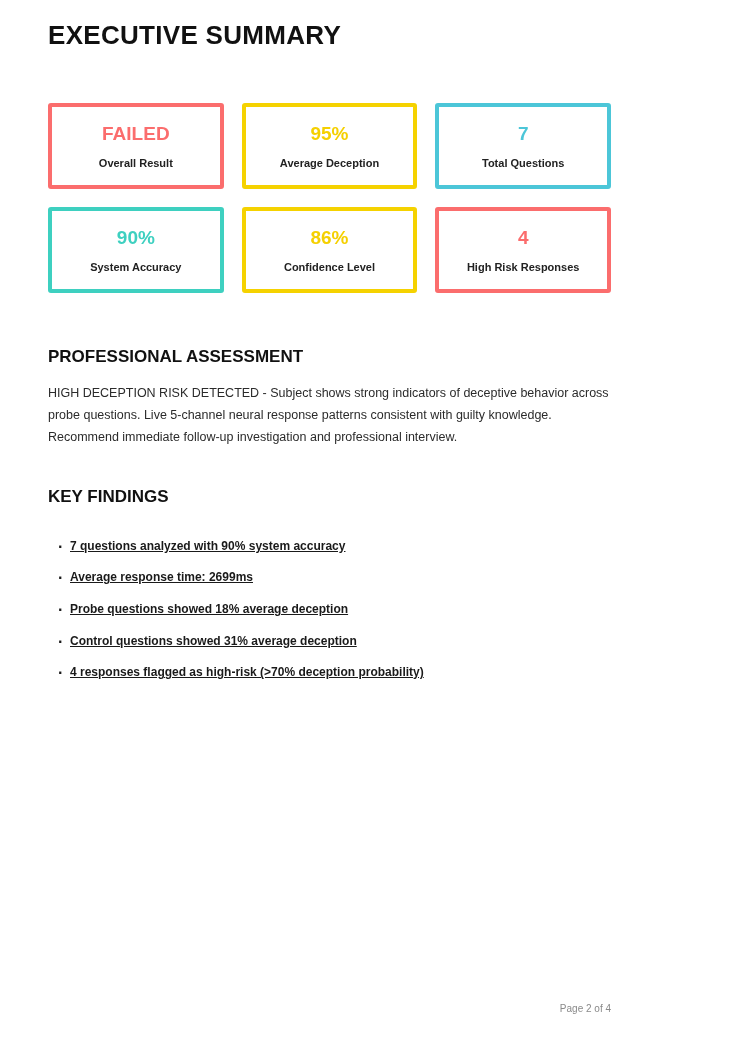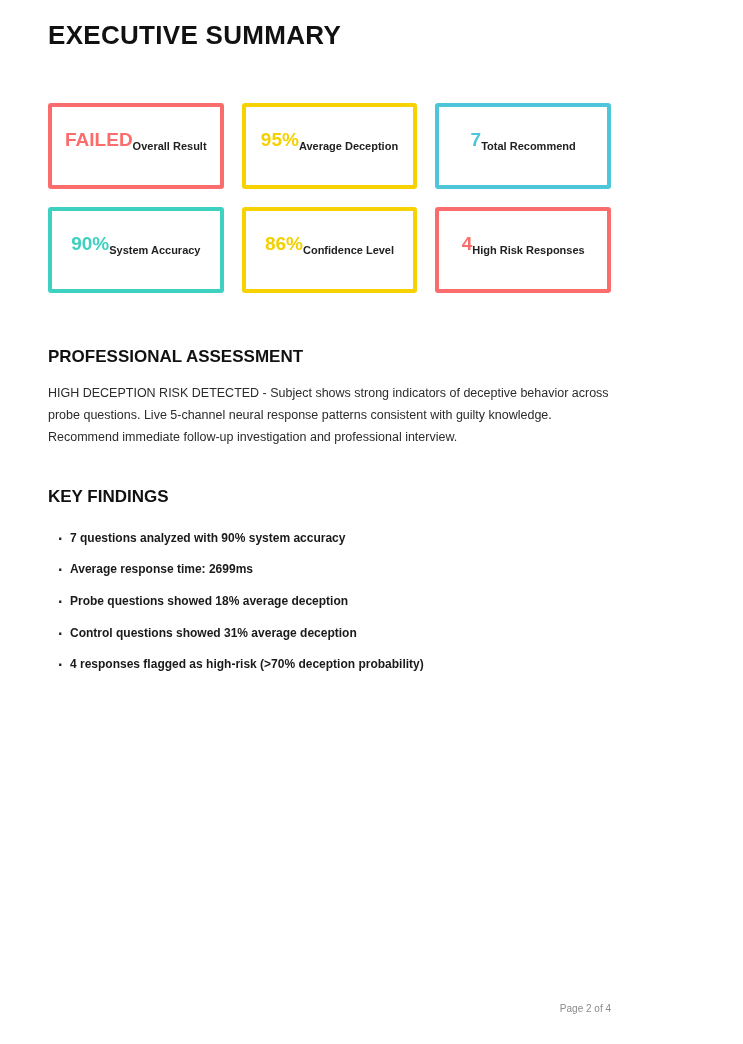--- a/index.html
+++ b/index.html
@@ -43,6 +43,7 @@
     height: 86px;
     box-sizing: border-box;
     display: flex;
+    flex-direction: column;
     align-items: center;
     justify-content: center;
     background: #ffffff;

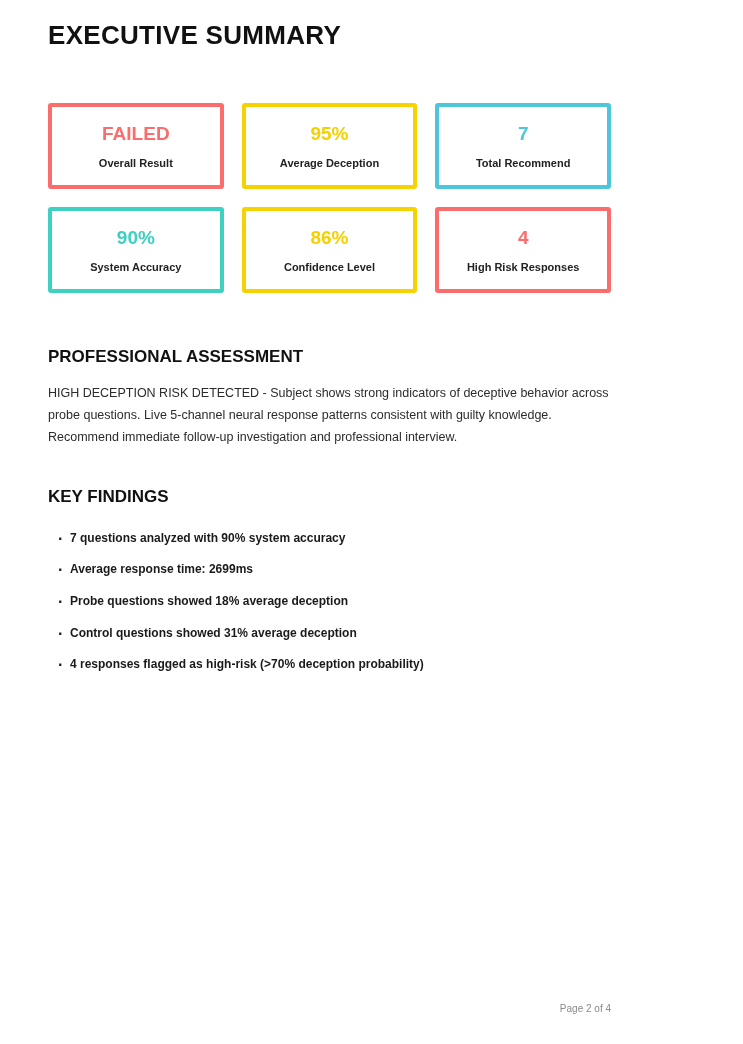--- a/index.html
+++ b/index.html
@@ -128,7 +128,7 @@
     </div>
     <div class="metric-card" style="border-color: rgb(76, 198, 216);">
       <div class="metric-value" style="color: rgb(76, 198, 216);">7</div>
-      <div class="metric-label">Total Recommend</div>
+      <div class="metric-label">Total Questions</div>
     </div>
     <div class="metric-card" style="border-color: rgb(62, 208, 192);">
       <div class="metric-value" style="color: rgb(62, 208, 192);">90%</div>

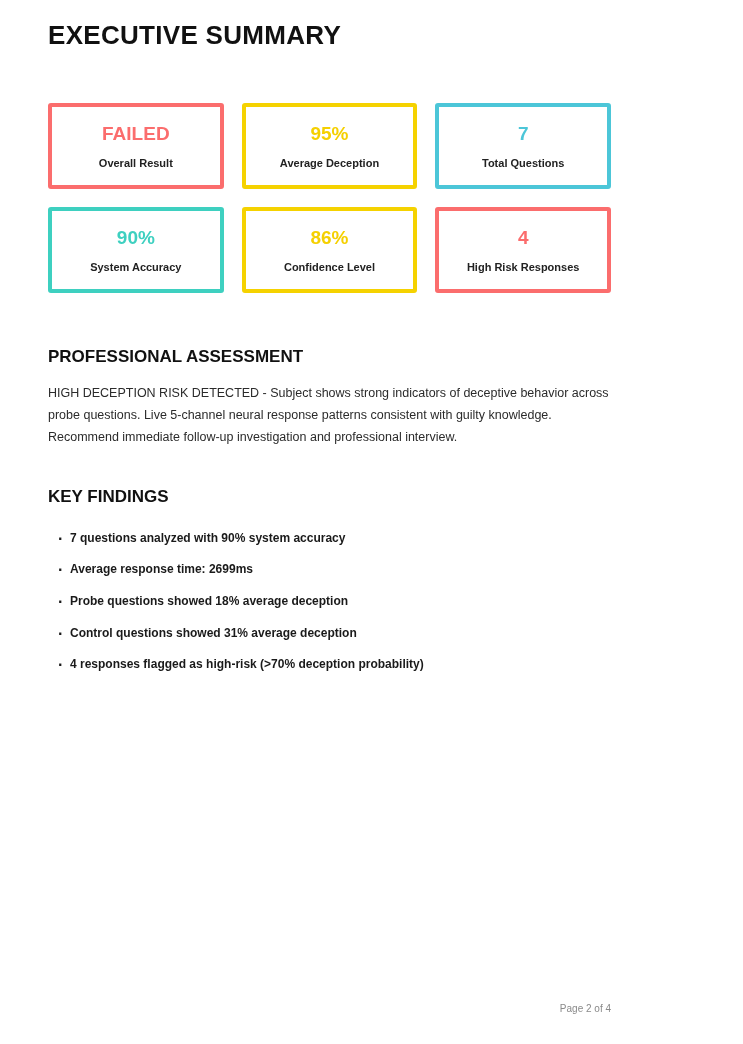--- a/index.html
+++ b/index.html
@@ -81,8 +81,9 @@
   }
   .findings-list {
     list-style: none;
-    margin: 24px 0 0 0;
+    margin: 32px 0 0 0;
     padding: 0;
+    text-decoration: underline;
   }
   .findings-list li {
     font-size: 12px;

